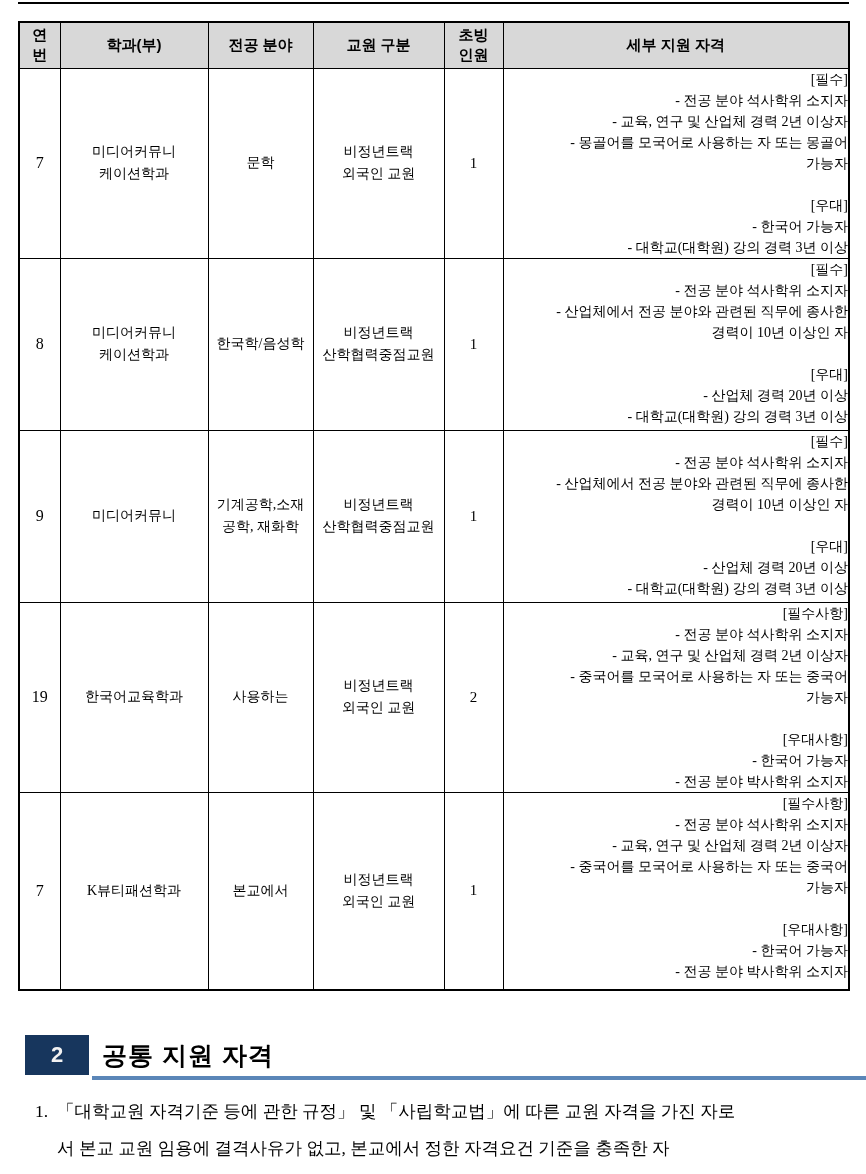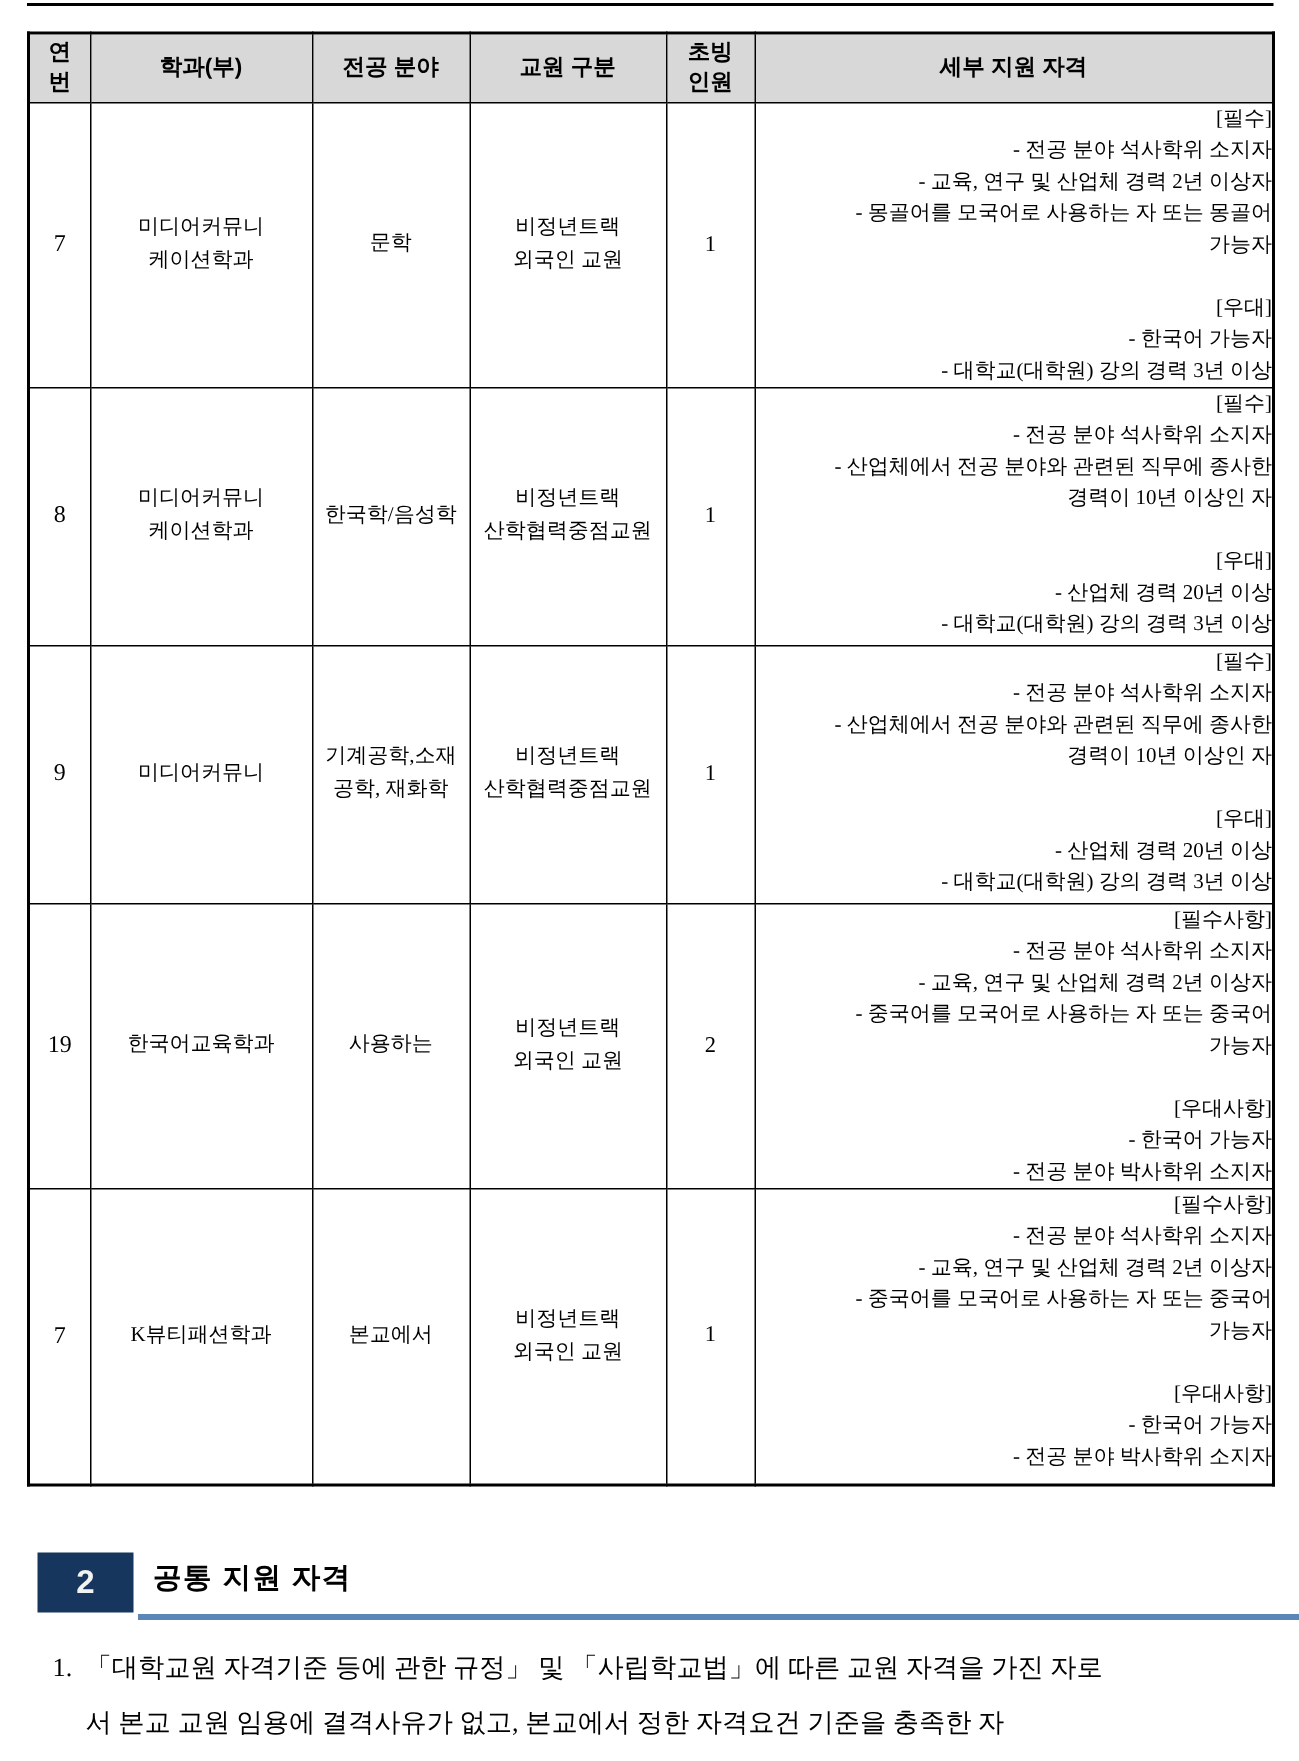--- a/index.html
+++ b/index.html
@@ -58,7 +58,7 @@
   .section-title{
     position:absolute;left:102px;top:4px;
     font-family:"Liberation Sans","DejaVu Sans",sans-serif;
-    font-weight:bold;font-size:19px;letter-spacing:1px;color:#000;
+    font-weight:bold;font-size:25px;letter-spacing:1px;color:#000;
   }
   .section-underline{
     position:absolute;left:92px;top:41px;right:0;height:4px;background:#5b86b8;

